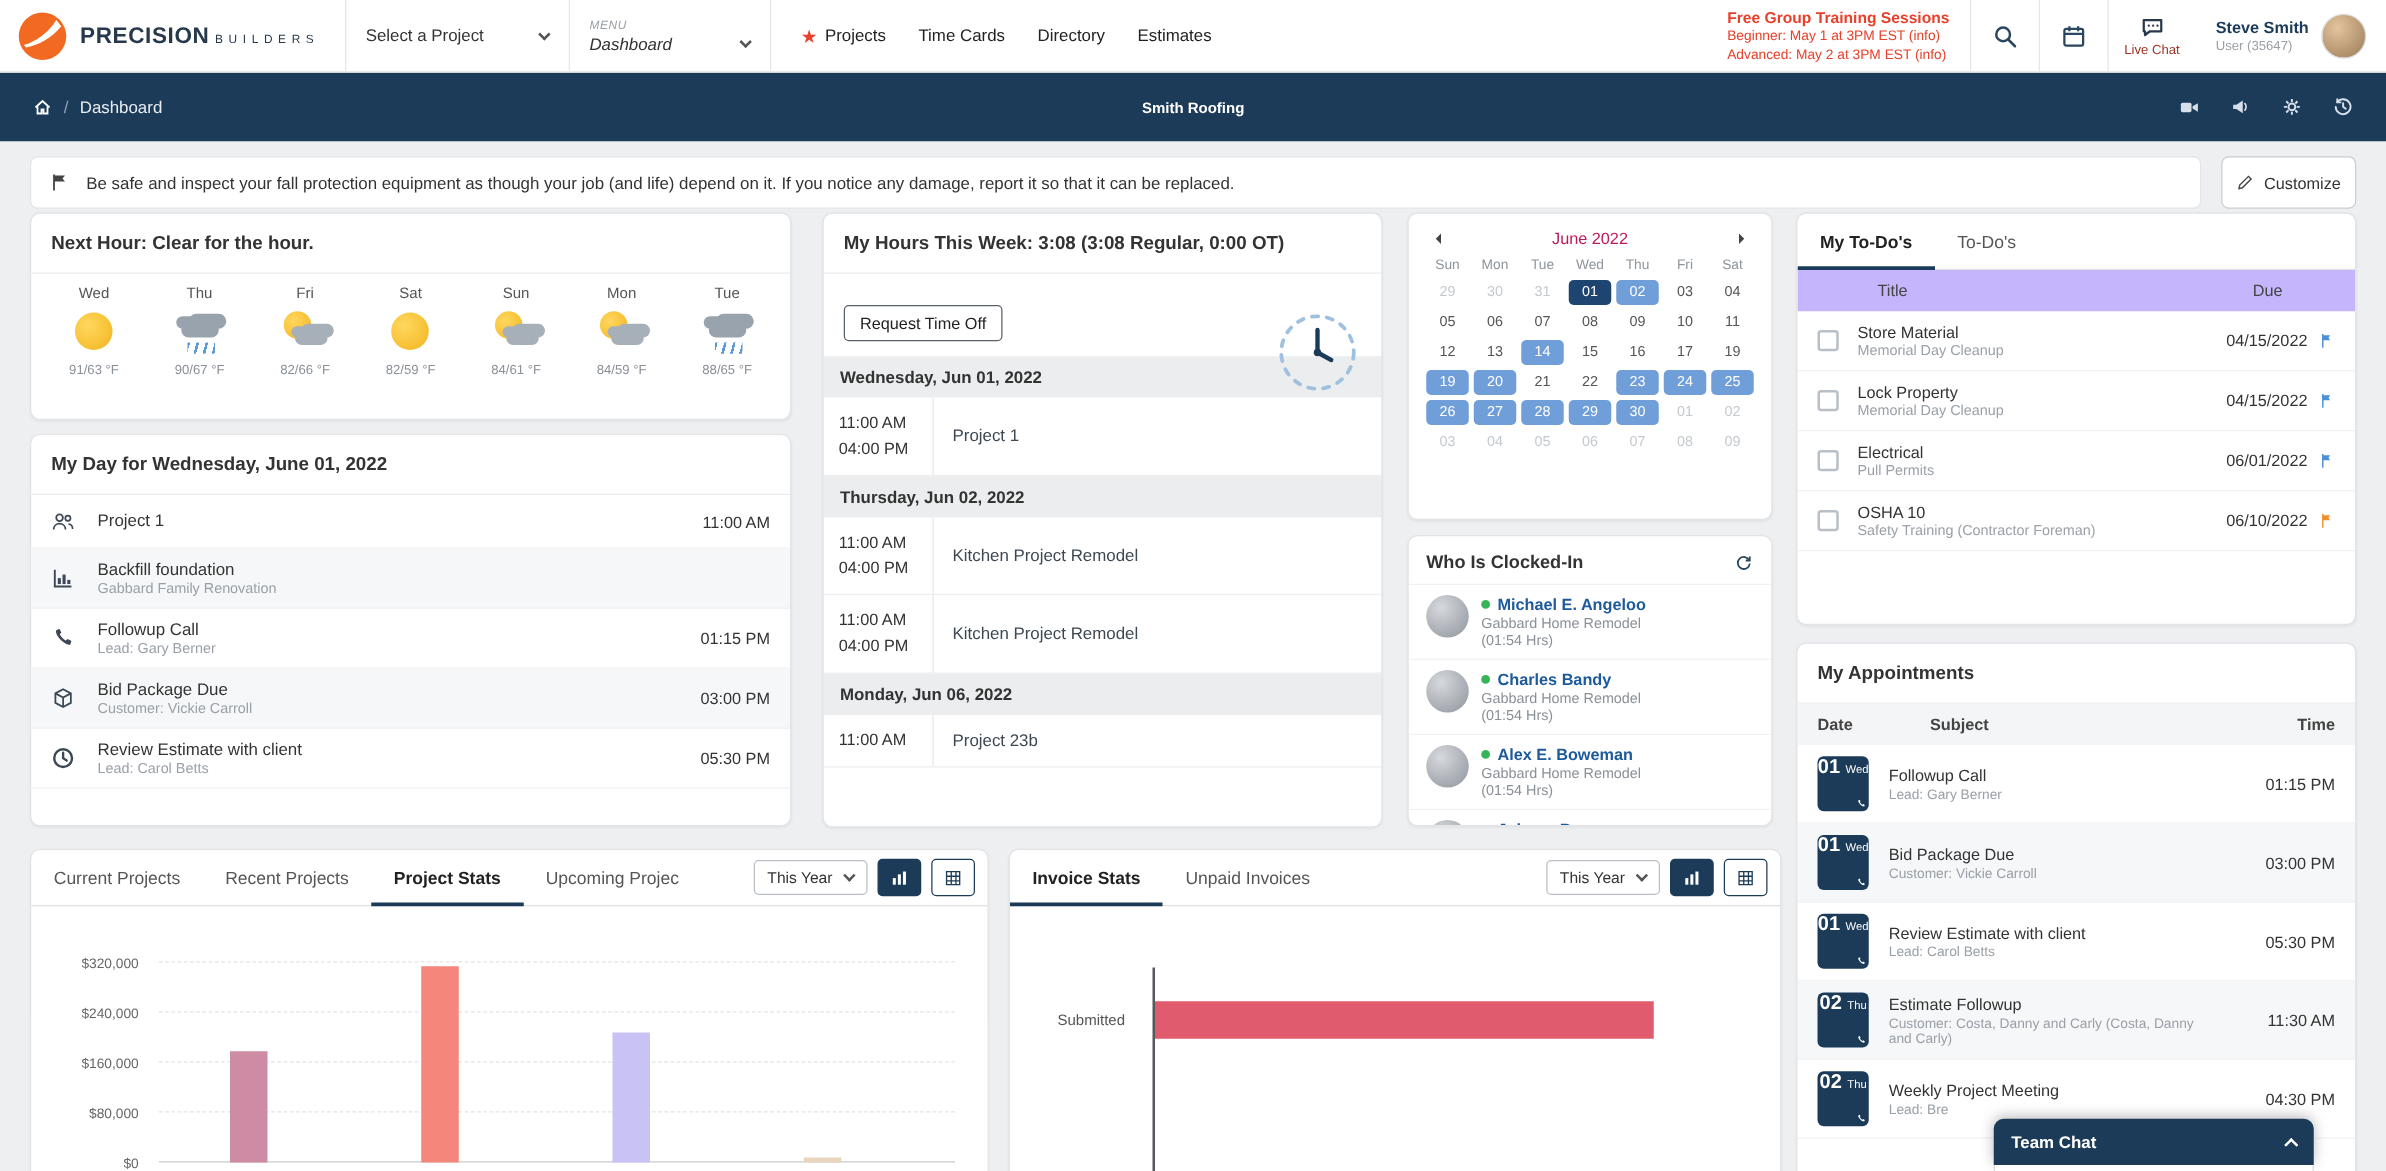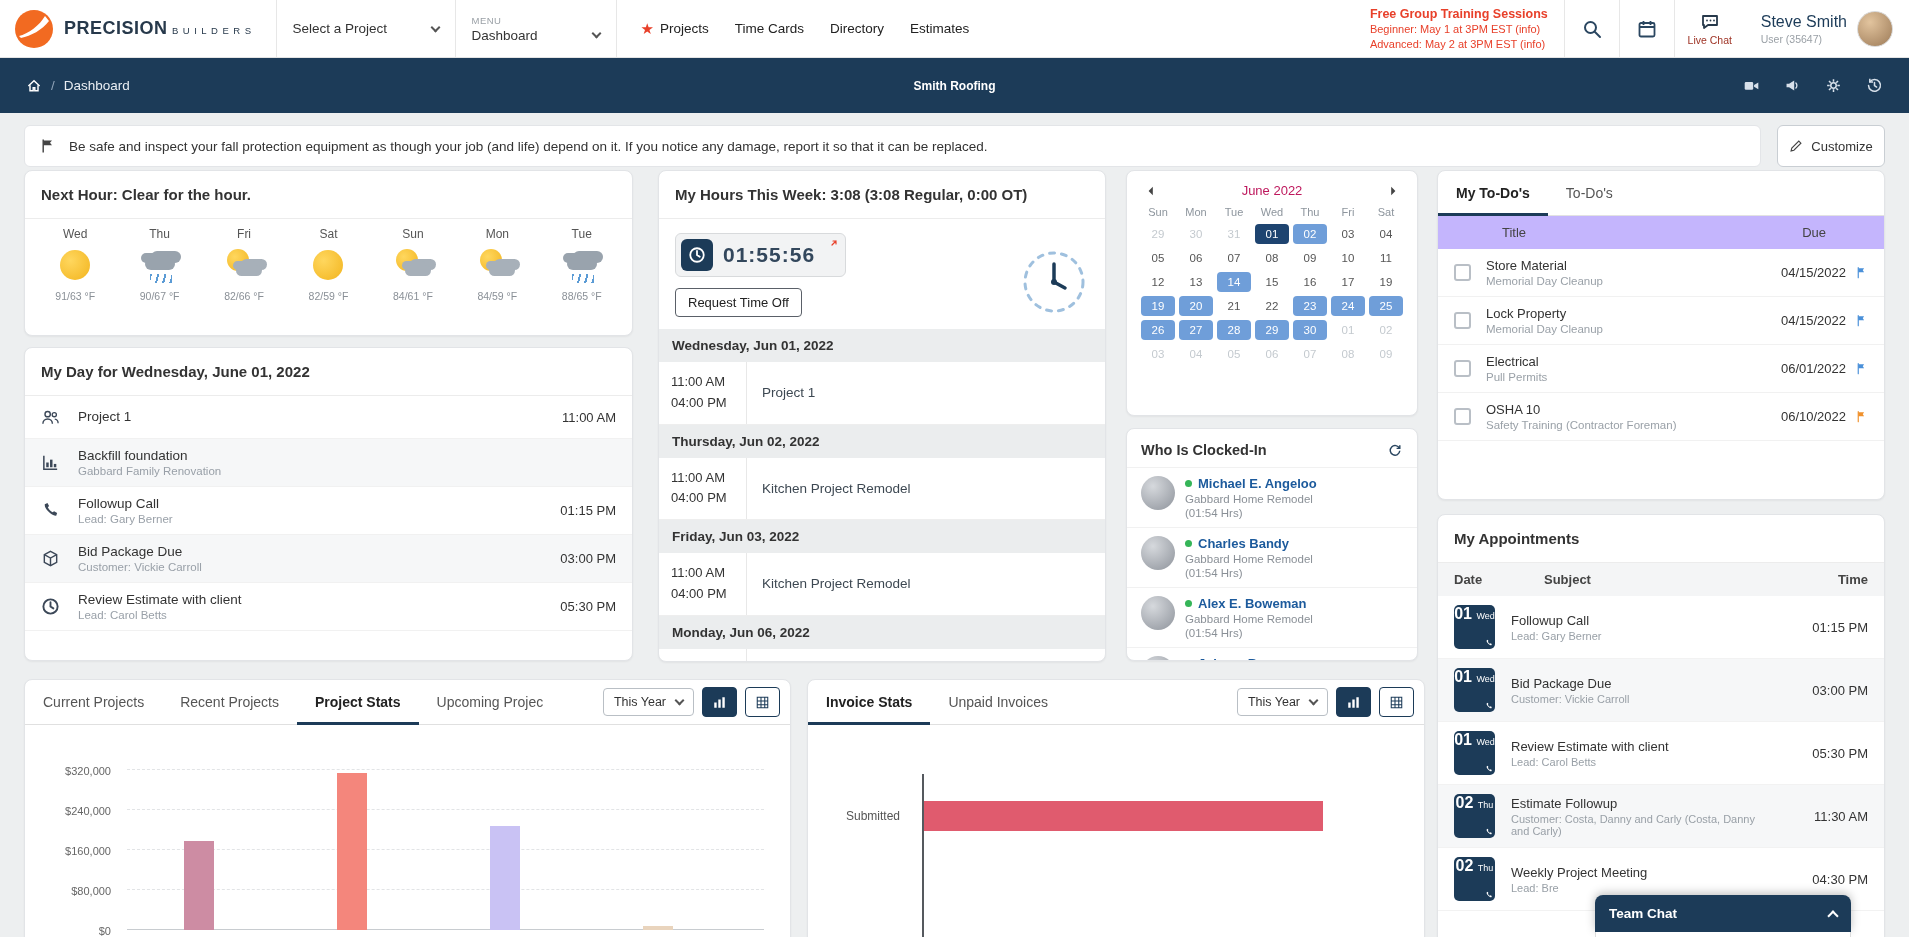--- a/index.html
+++ b/index.html
@@ -15,7 +15,7 @@
   .logo-text .l1 { font-size:18px; font-weight:bold; color:#27394b; letter-spacing:.5px; }
   .logo-text .l2 { font-size:9.5px; color:#27394b; letter-spacing:4.5px; margin-top:1px; }
   .proj-select { width:178px; display:flex; align-items:center; justify-content:space-between; padding:0 16px; font-size:13.5px; color:#333; cursor:pointer; }
-  .menu-block { padding:0 16px; width:160px; cursor:pointer; }
+  .menu-block { padding:0 16px; width:160px; cursor:pointer;font-style:italic; }
   .menu-label { font-size:9.5px; color:#9aa0a6; letter-spacing:.5px; }
   .menu-row { display:flex; align-items:center; justify-content:space-between; font-size:13.5px; color:#333; margin-top:2px; }
   .chev { width:7px; height:7px; border-right:2px solid #555; border-bottom:2px solid #555; transform:rotate(45deg); margin-top:-3px; flex:none; }

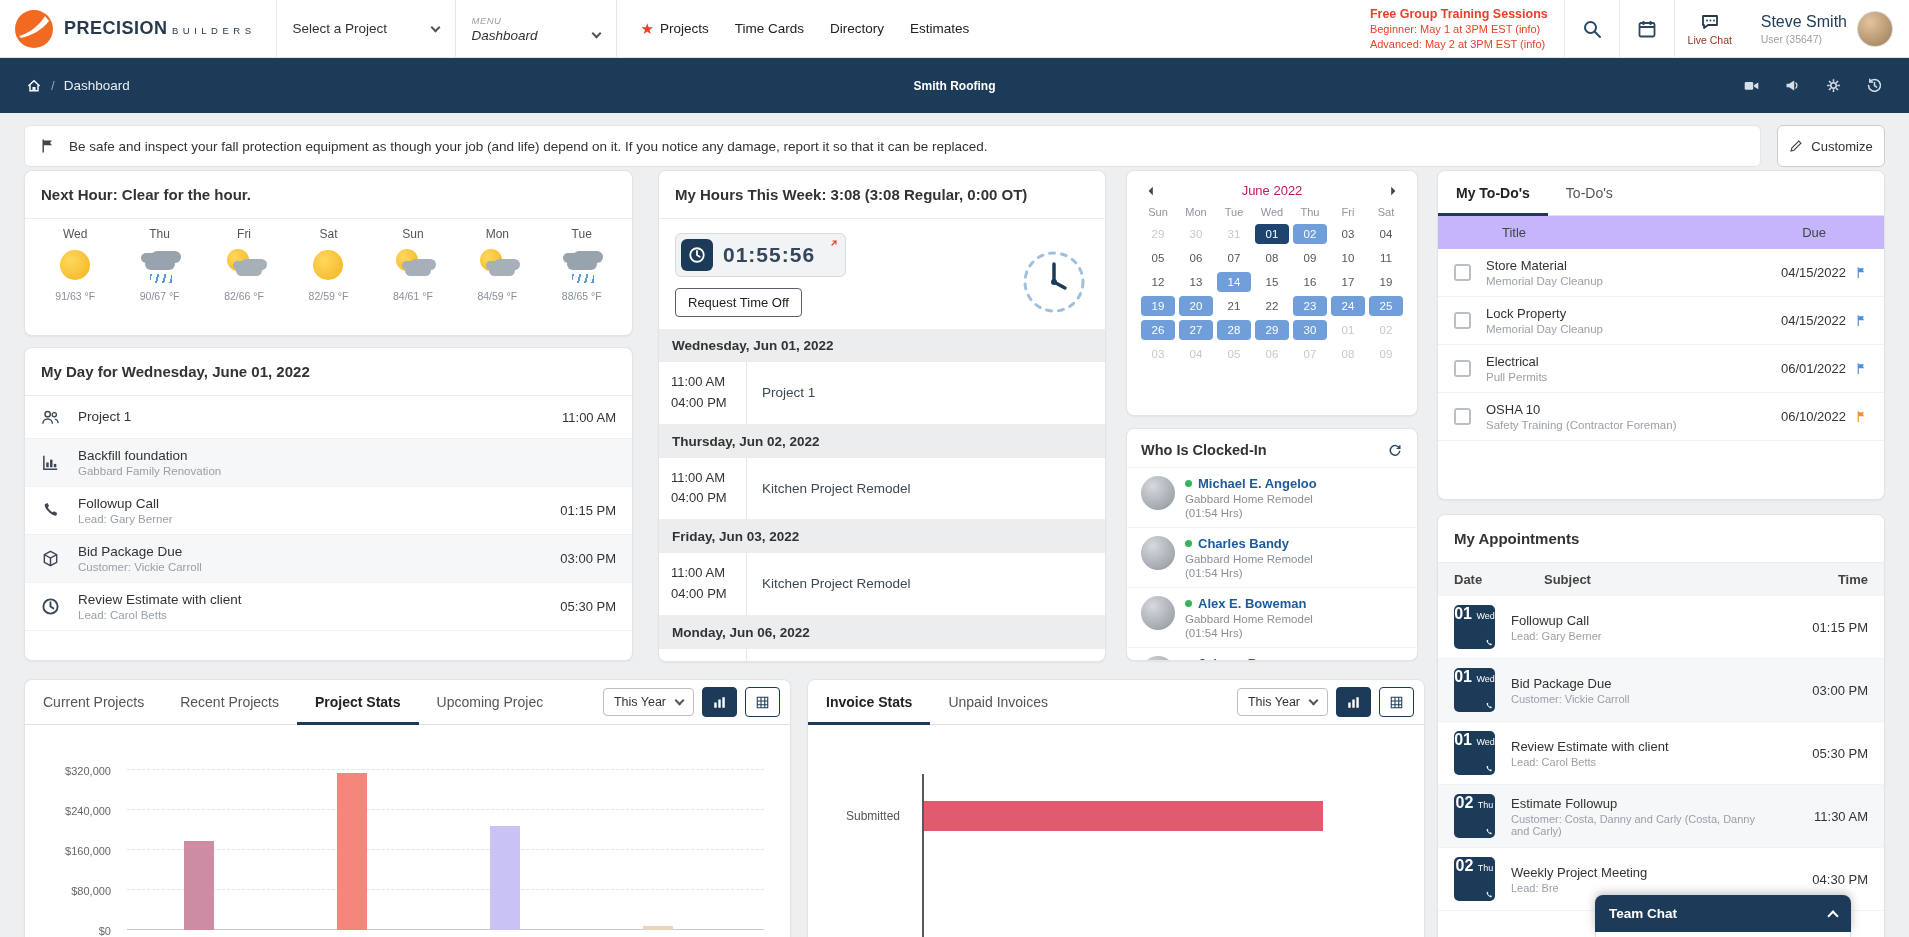--- a/index.html
+++ b/index.html
@@ -31,7 +31,7 @@
   .livechat .lc-icon { color:#27394b; font-size:20px; }
   .livechat .lc-label { font-size:10.5px; color:#9e3224; }
   .userblock { display:flex; align-items:center; gap:10px; padding:0 16px; cursor:pointer; }
-  .user-name { font-size:16px; font-weight:normal; color:#1c3b58; }
+  .user-name { font-size:13px; font-weight:bold; color:#1c3b58; }
   .user-meta { font-size:10.5px; color:#9aa0a6; margin-top:2px; }
   .avatar { width:36px; height:36px; border-radius:50%; background:radial-gradient(circle at 35% 30%,#e2c49e,#9c7a57); border:1px solid #d9d9d9; flex:none; }
 

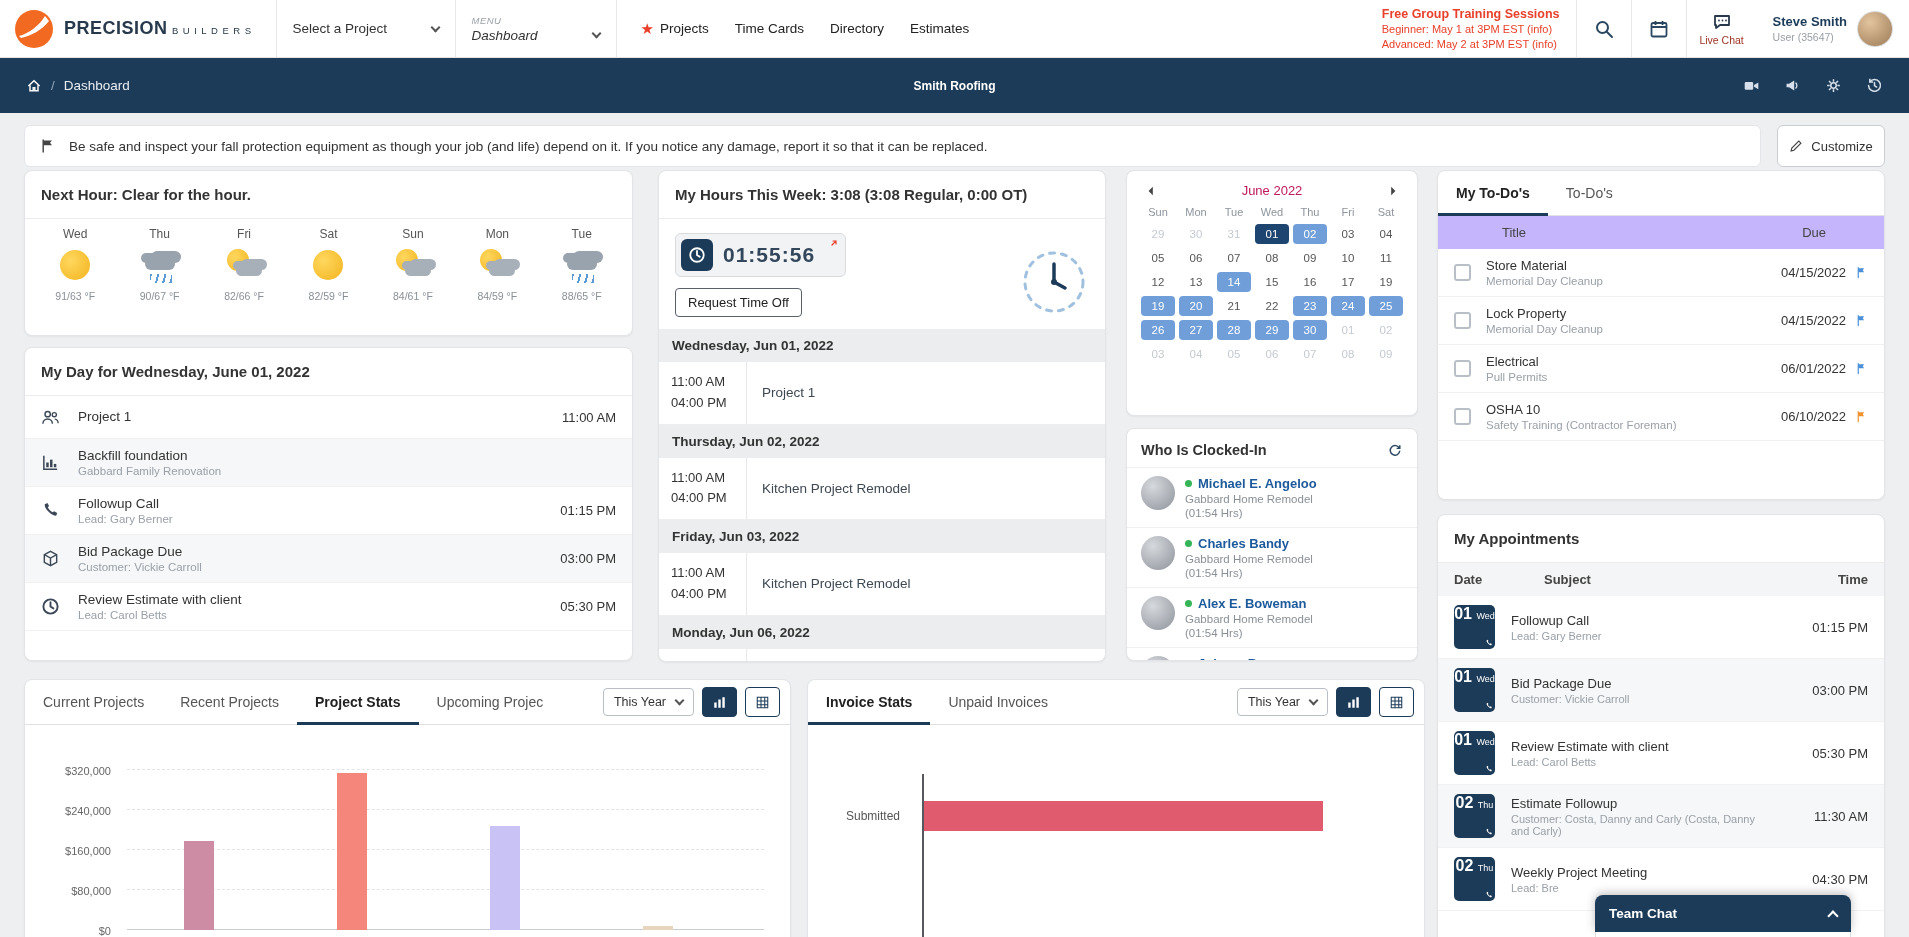--- a/index.html
+++ b/index.html
@@ -438,20 +438,6 @@
   <div class="card hours-card">
     <div class="card-title">My Hours This Week: 3:08 (3:08 Regular, 0:00 OT)</div>
     <div class="timer-area">
-      <div class="timer-box">
-        <span class="timer-clock" data-icon="clocksolid">
-            <svg viewBox="0 0 20 20" width="1em" height="1em">
-              <circle cx="10" cy="10" r="7.5" fill="none" stroke="currentColor" stroke-width="2"></circle>
-              <path d="M10 5.5V10l3 2" fill="none" stroke="currentColor" stroke-width="2" stroke-linecap="round"></path>
-            </svg>
-          </span>
-        <span class="timer-time">01:55:56</span>
-        <span class="timer-link" data-icon="arrowne">
-            <svg viewBox="0 0 20 20" width="1em" height="1em">
-              <path d="M6 14L14 6M8 6h6v6" fill="none" stroke="currentColor" stroke-width="2.4" stroke-linecap="round"></path>
-            </svg>
-          </span>
-      </div>
       <button class="rto-btn">Request Time Off</button>
       <div class="clock-illus">
         <svg width="74" height="74" viewBox="0 0 74 74">

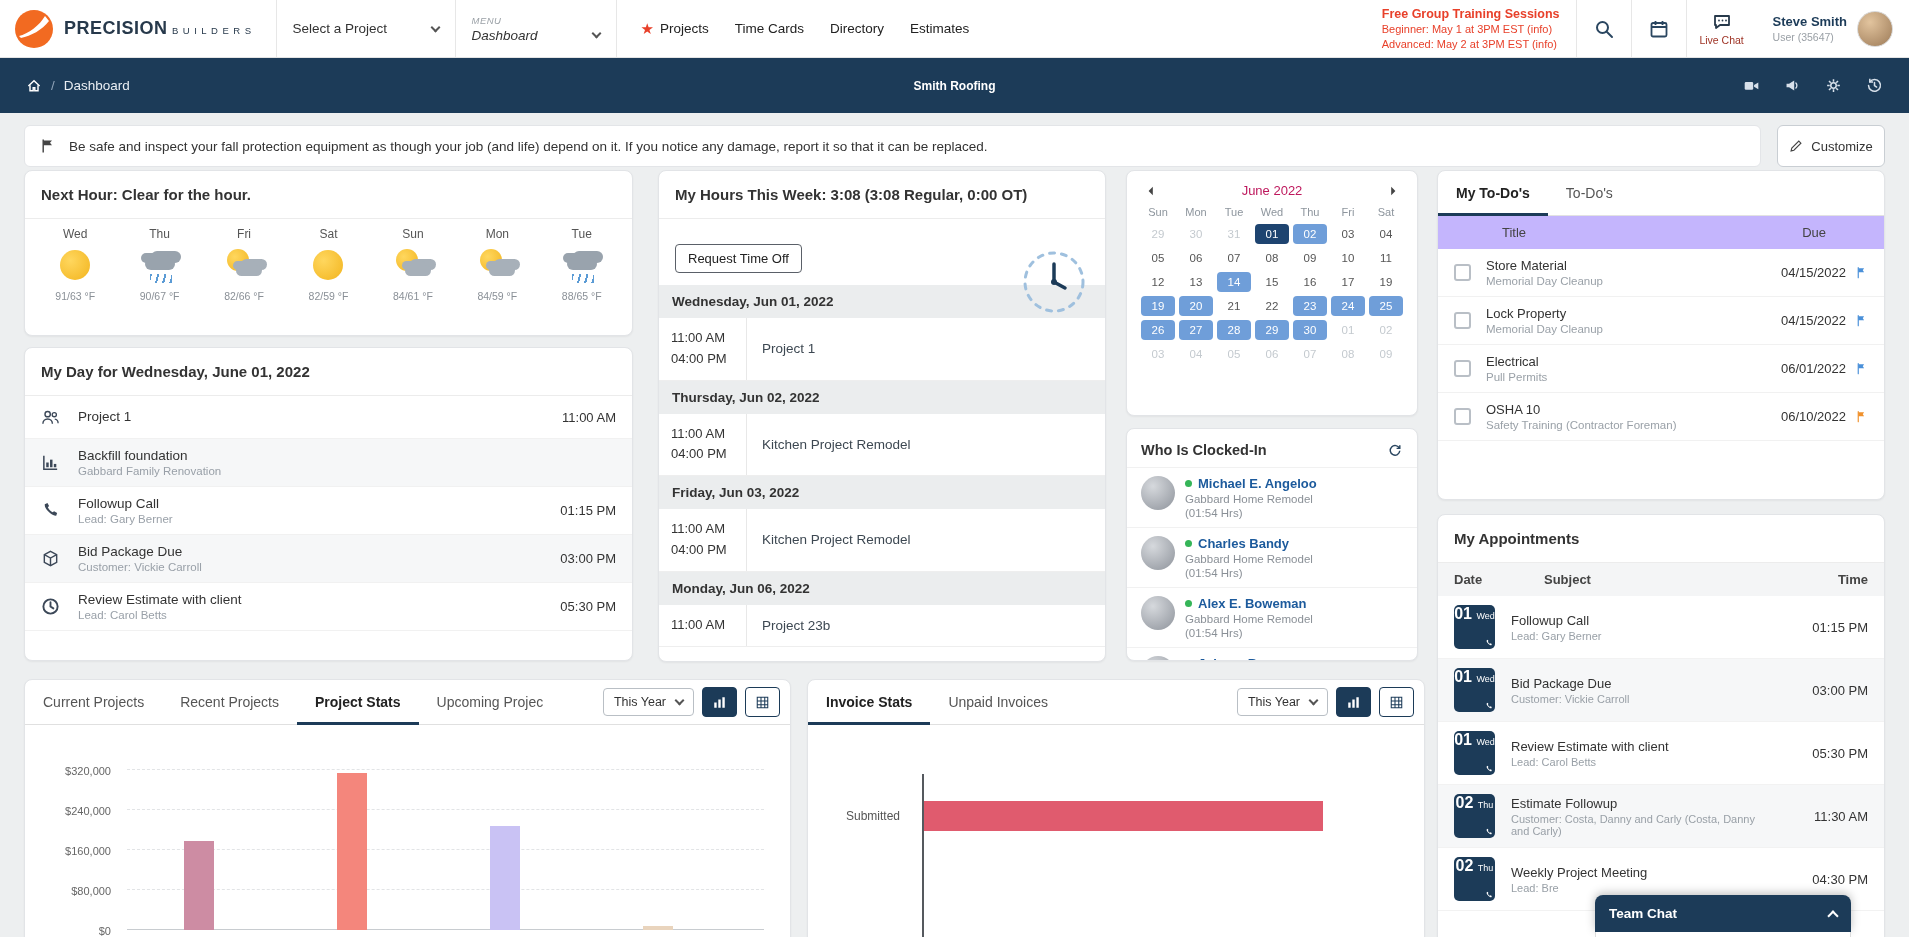--- a/index.html
+++ b/index.html
@@ -470,7 +470,6 @@
           </div>
         </div>
         <div class="sch-block">
-          <div class="sch-date">Friday, Jun 03, 2022</div>
           <div class="sch-row">
             <div class="sch-times">
               <div>11:00 AM</div>

